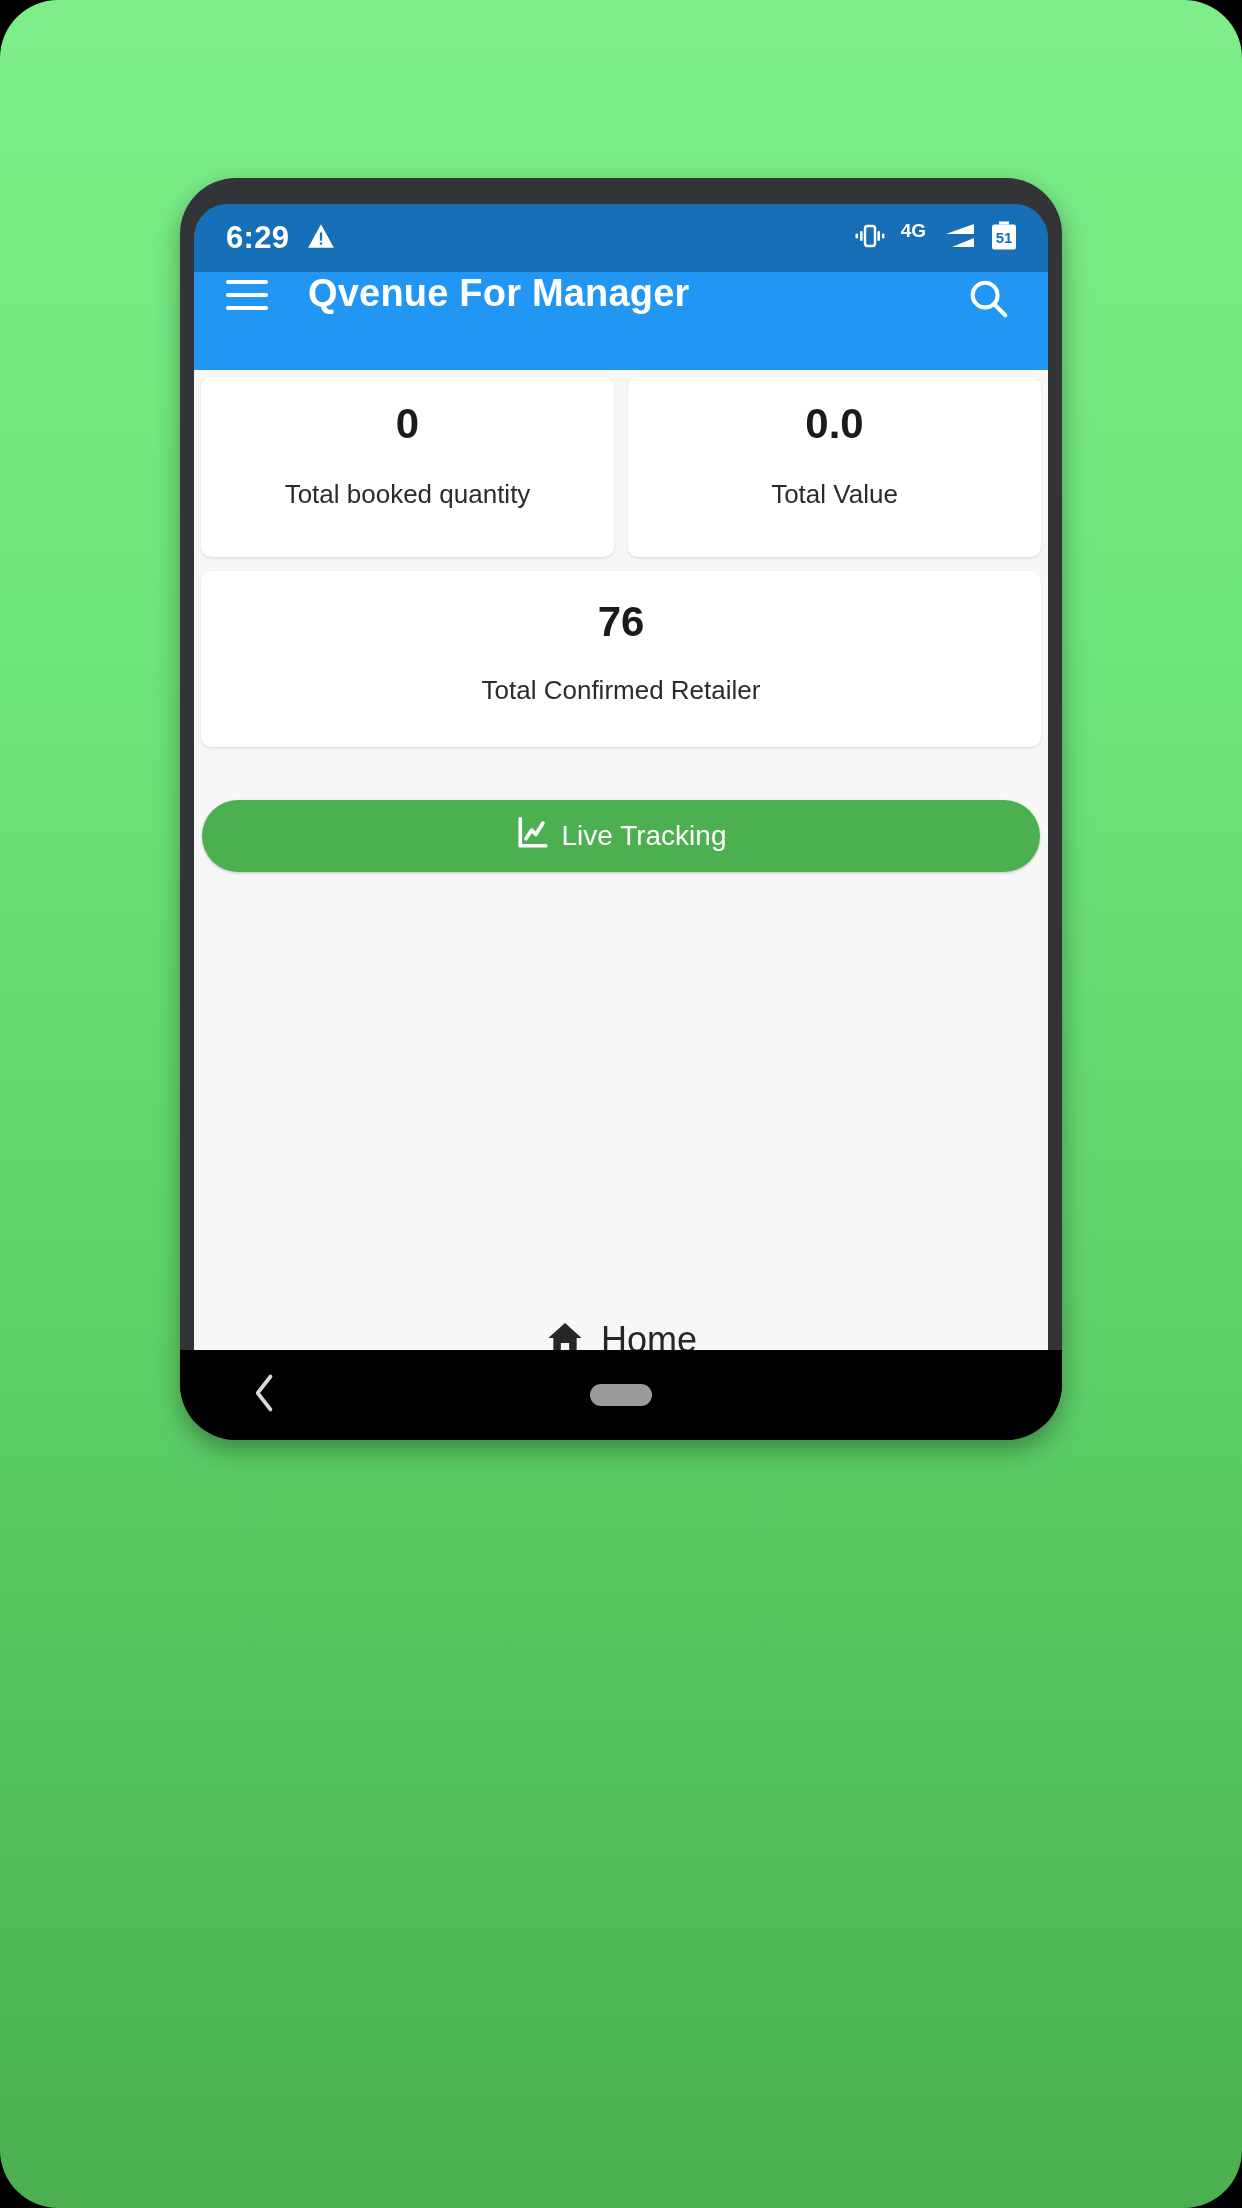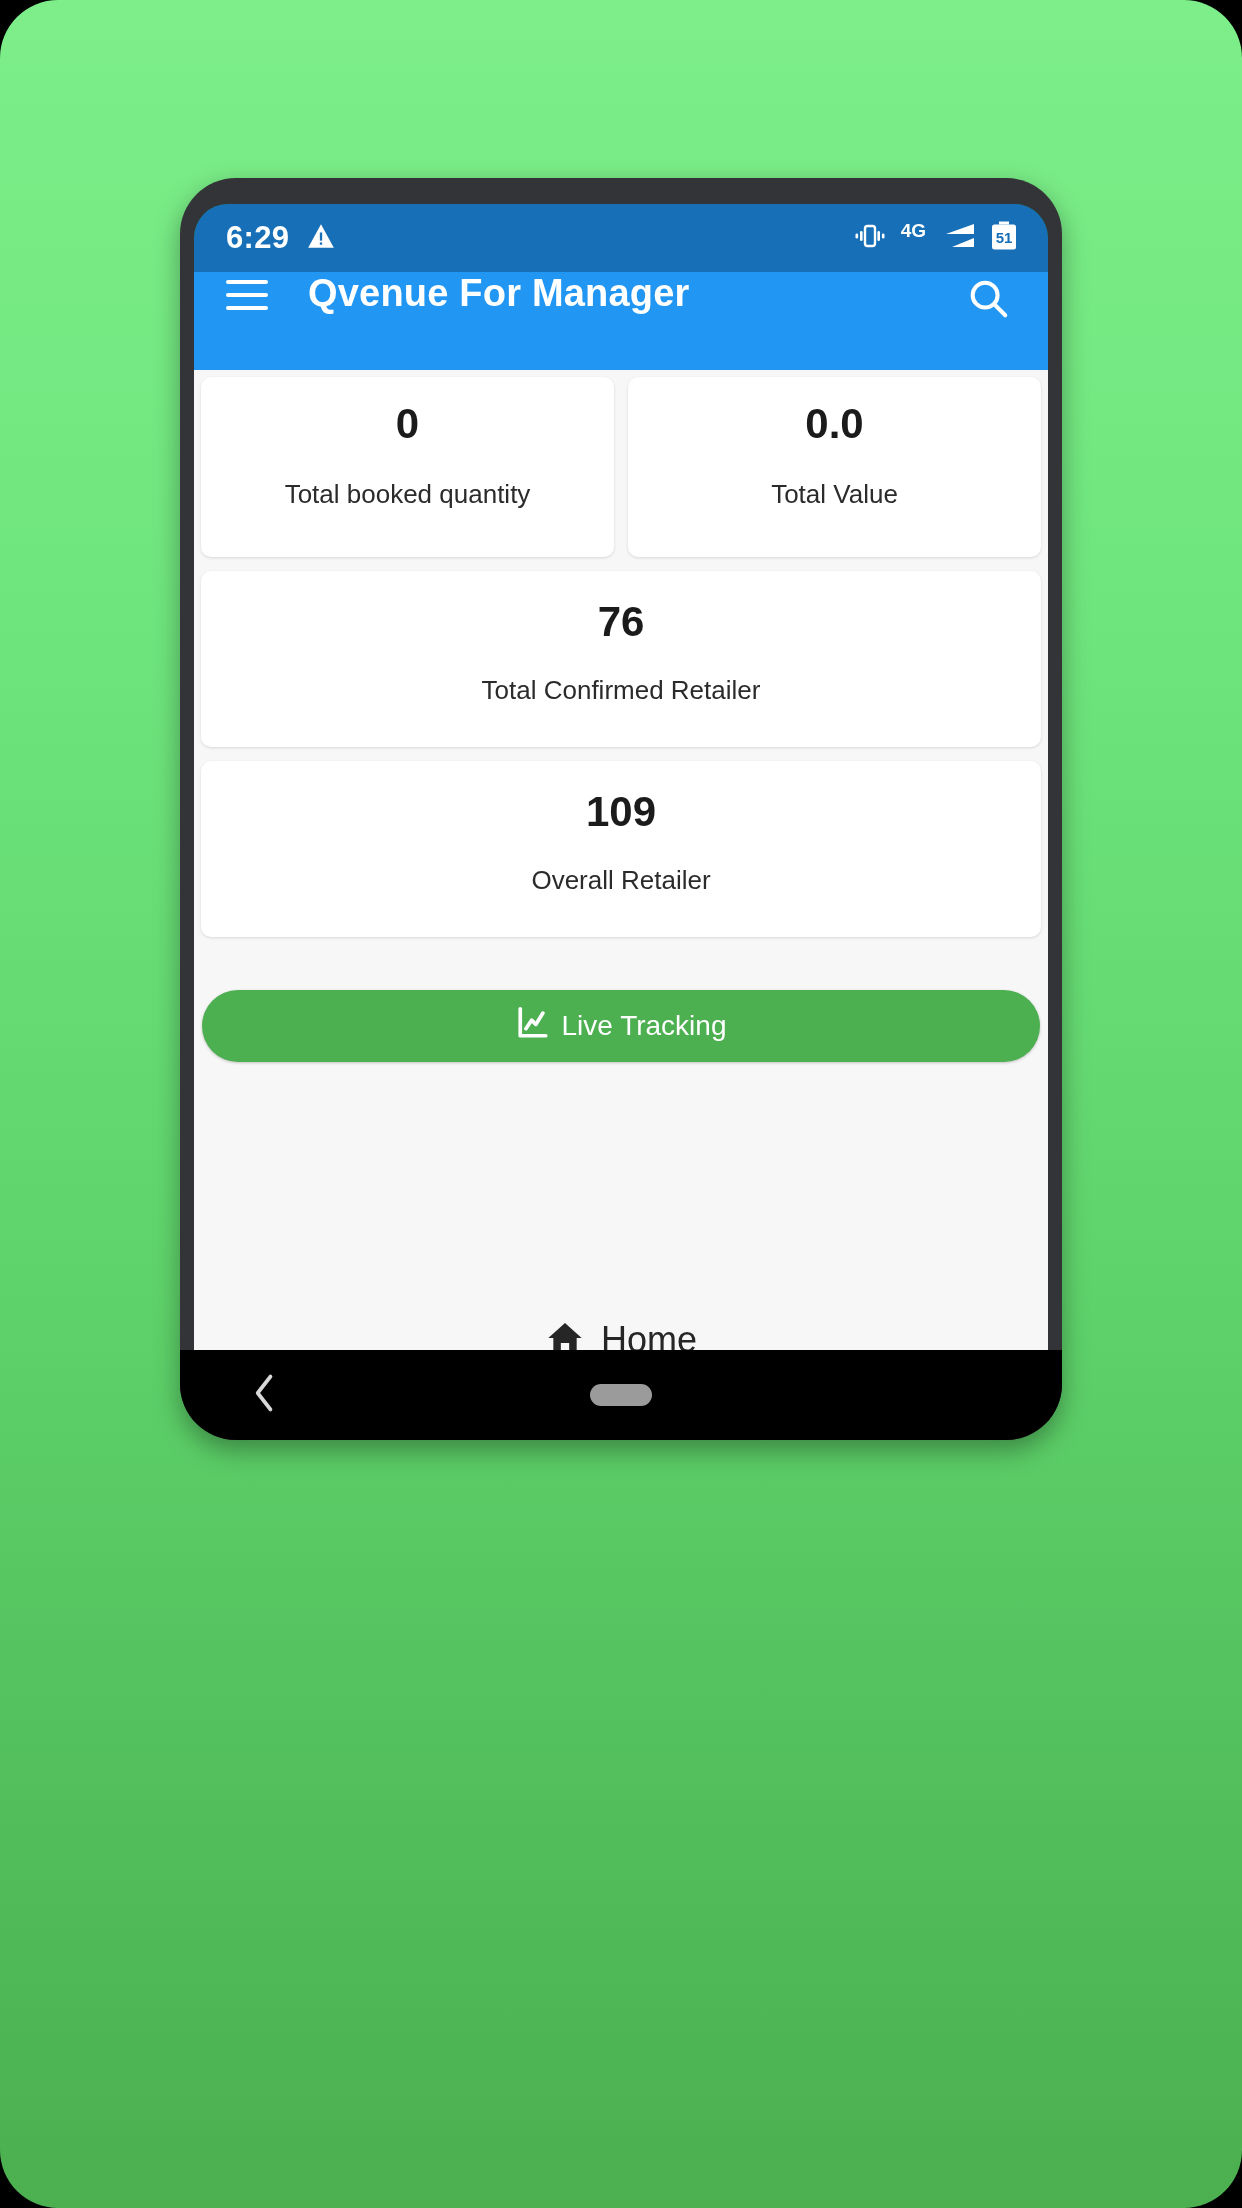--- a/index.html
+++ b/index.html
@@ -211,10 +211,6 @@
         <div class="lbl">Total Confirmed Retailer</div>
       </div>
 
-      <div class="card full">
-        <div class="num">109</div>
-        <div class="lbl">Overall Retailer</div>
-      </div>
 
       <div id="track-wrap">
         <button id="trackbtn">

